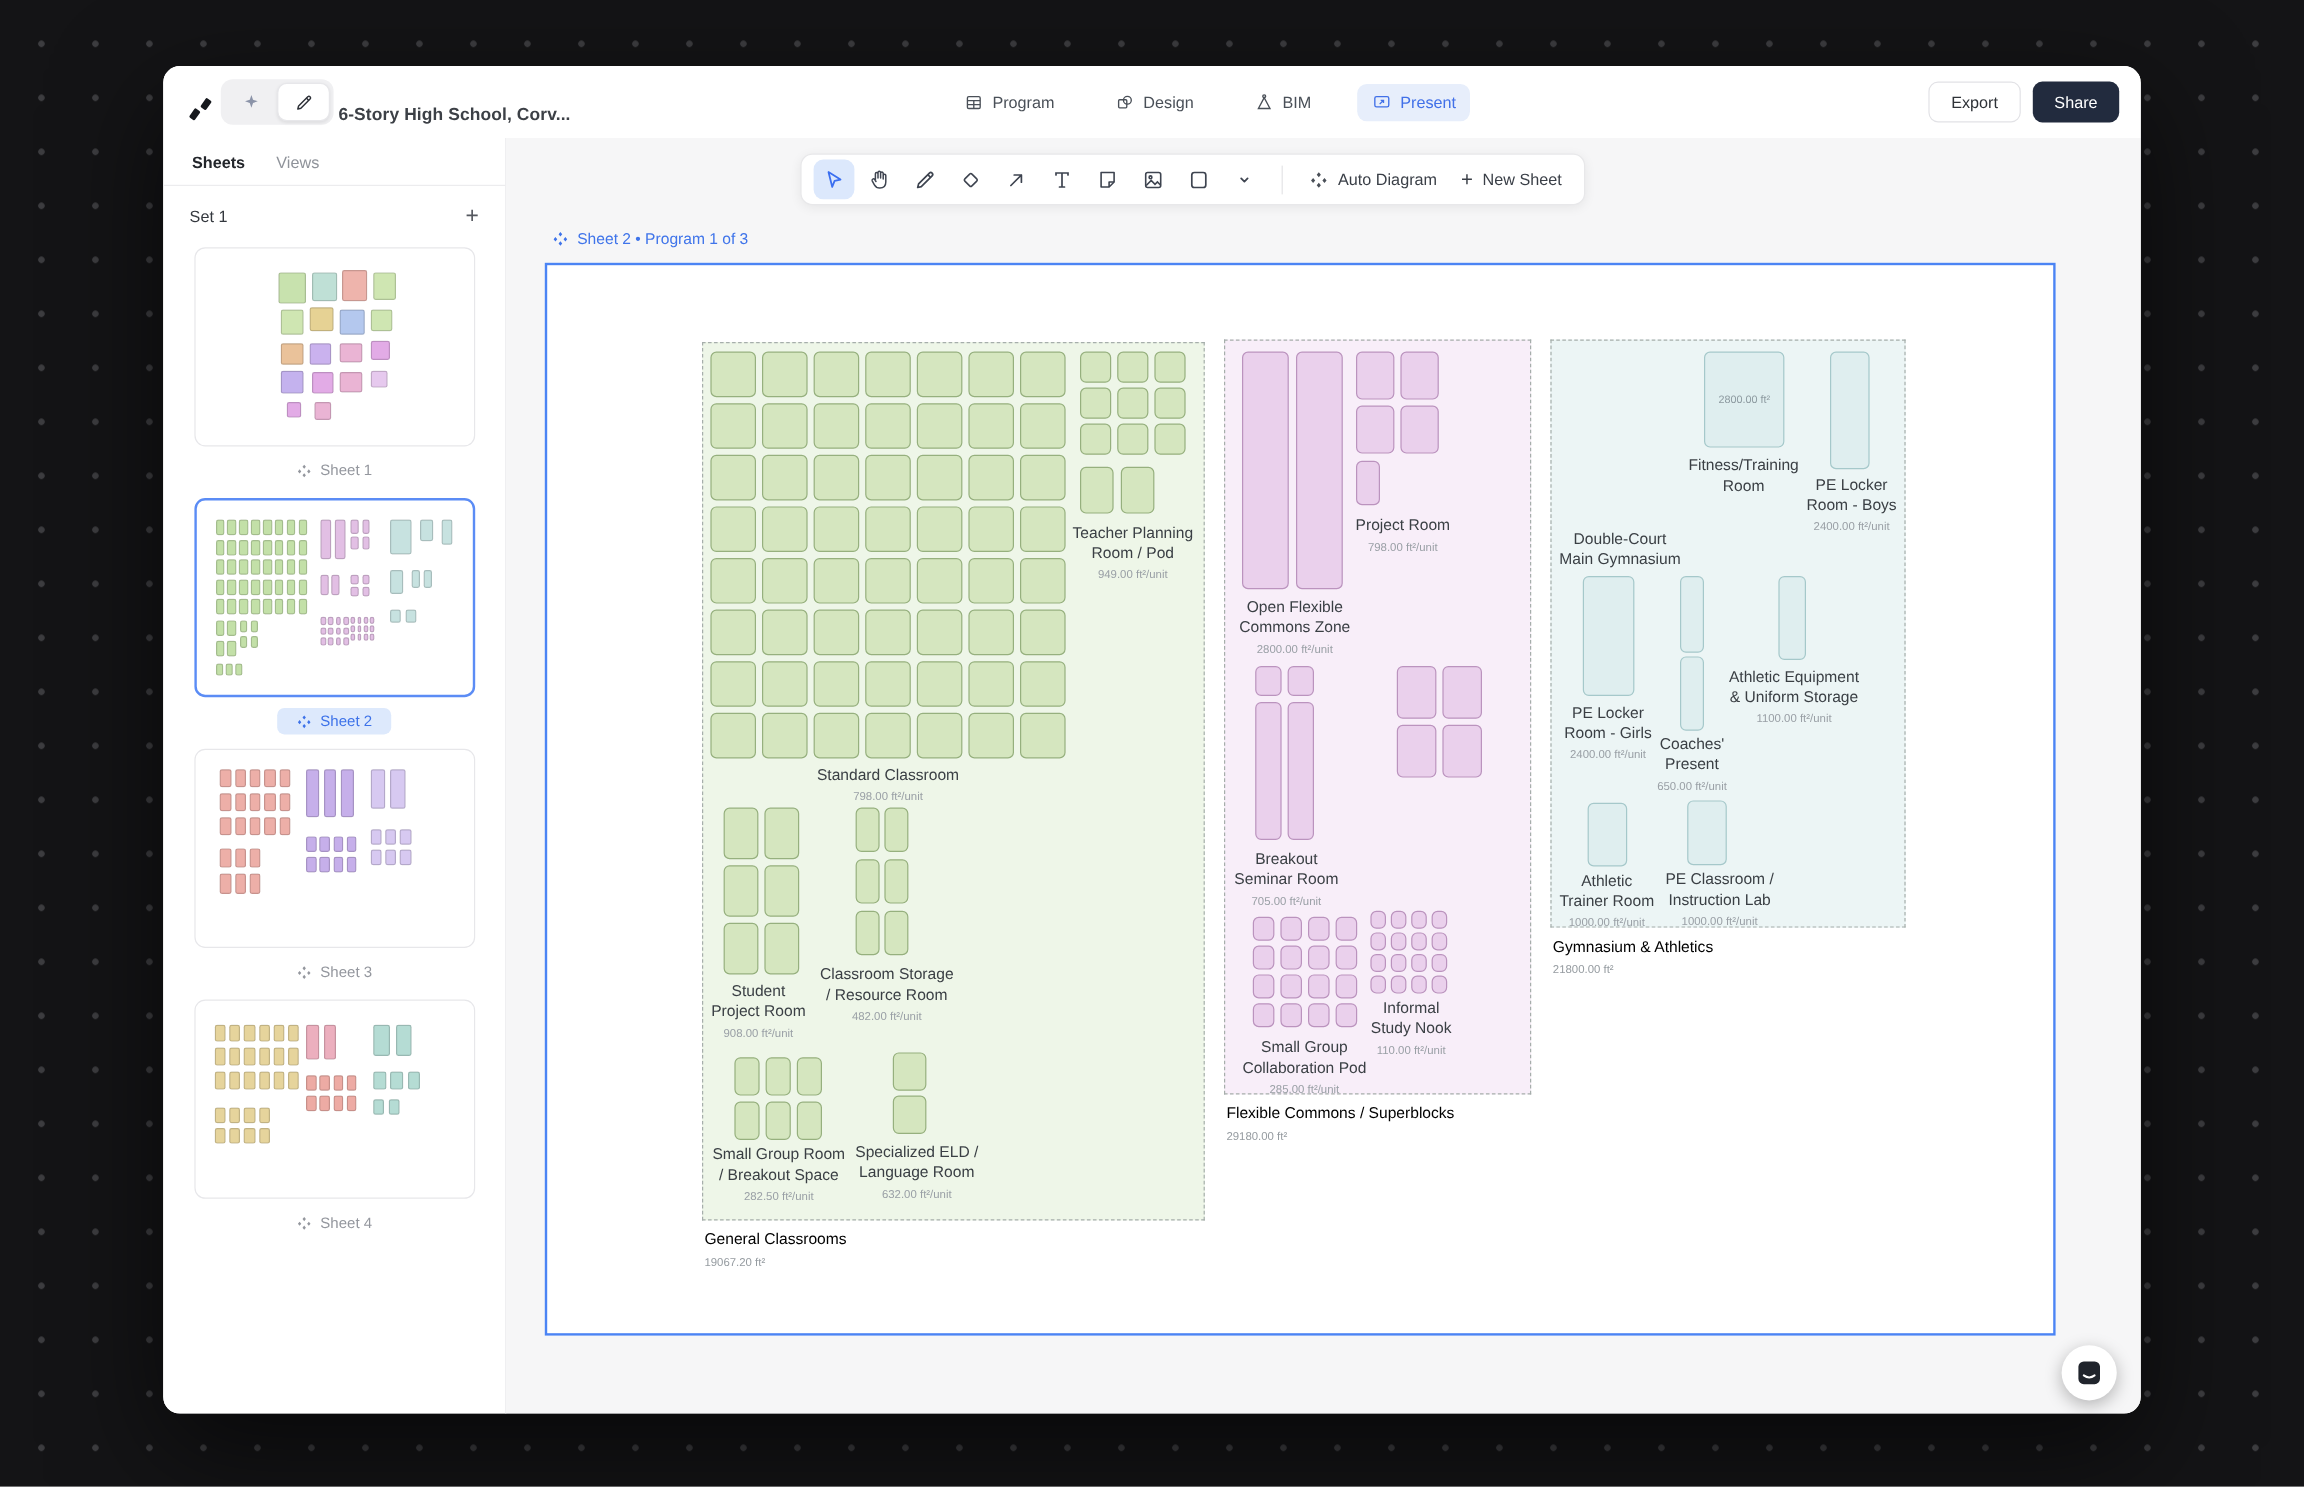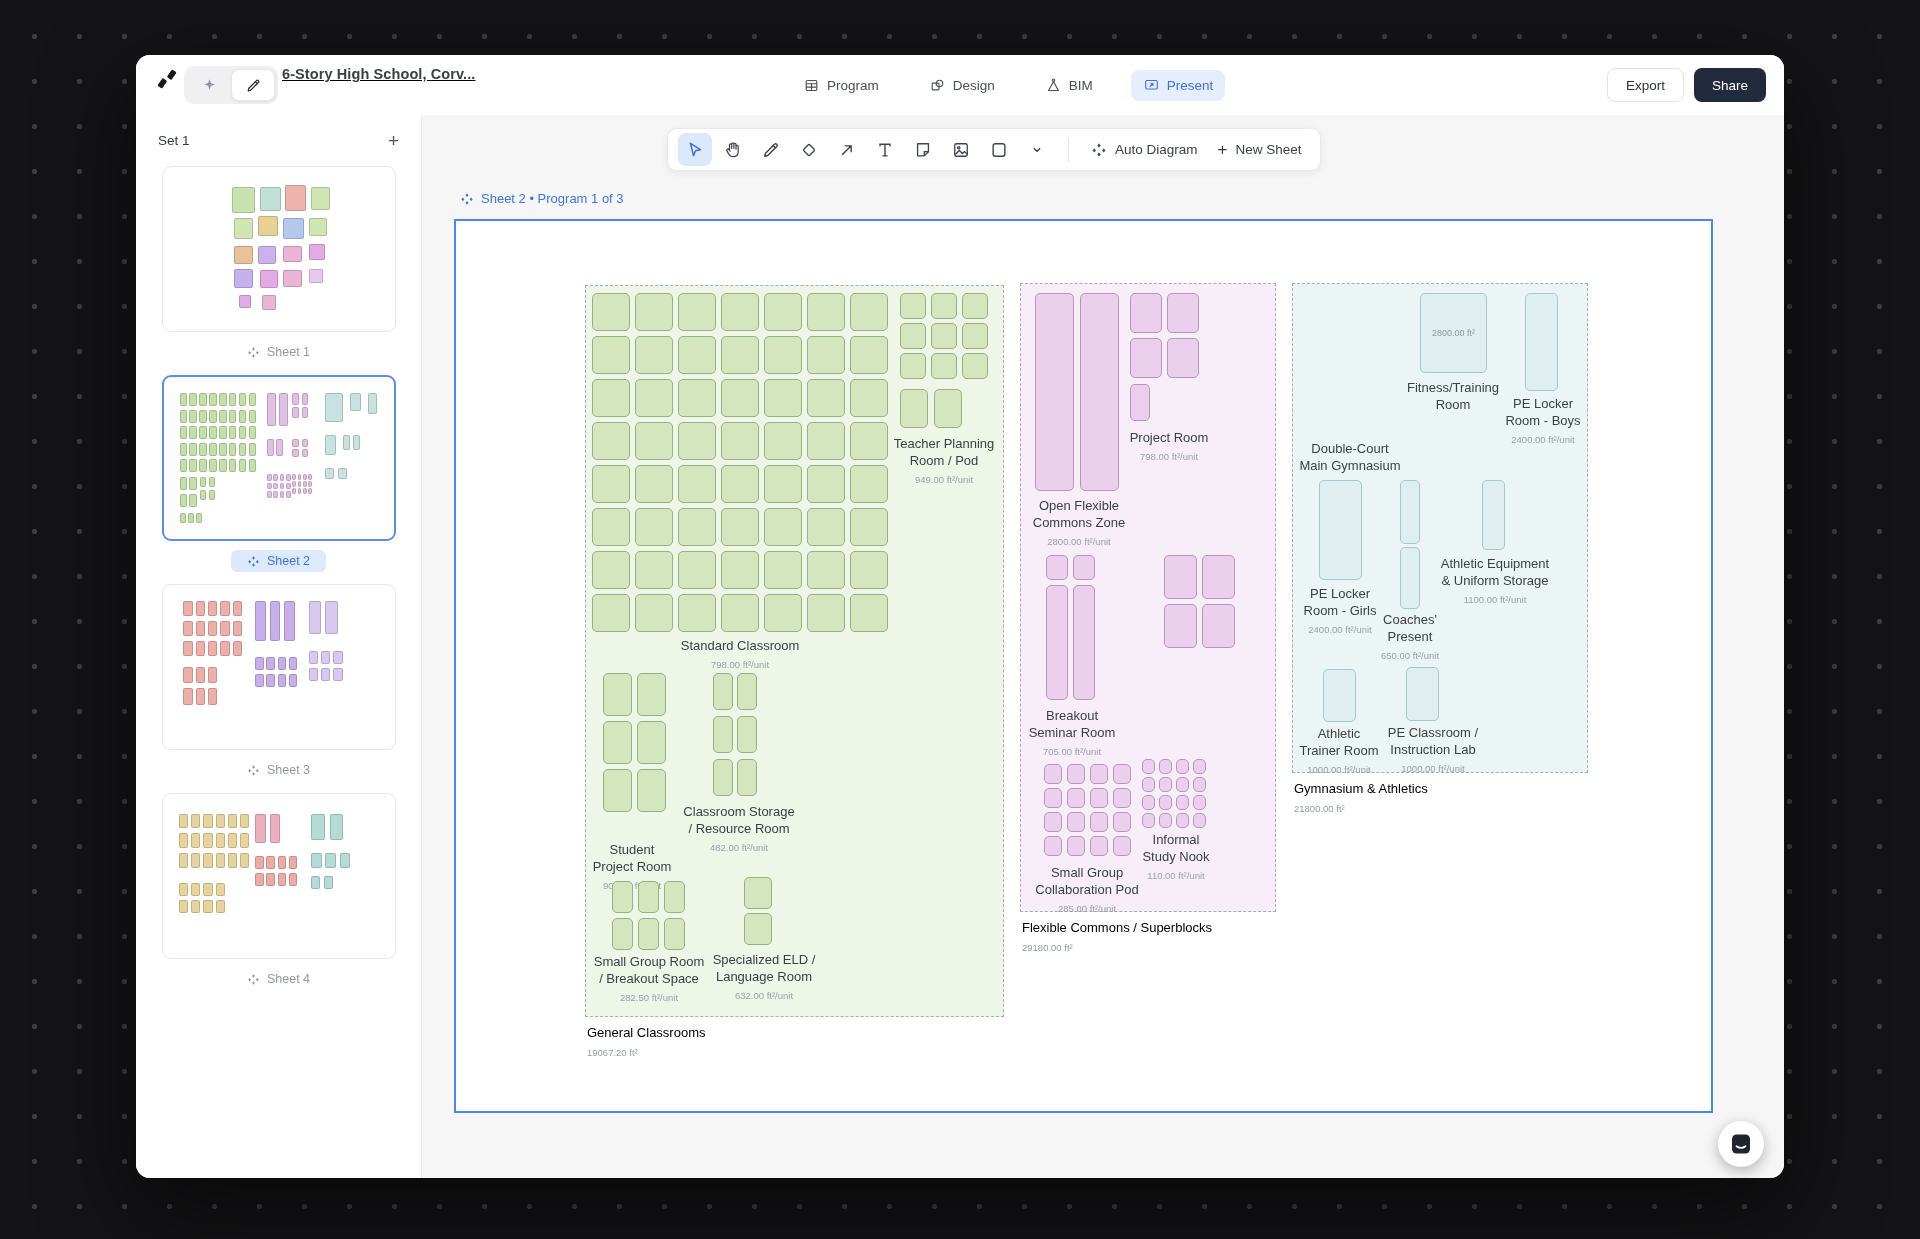--- a/index.html
+++ b/index.html
@@ -18,7 +18,7 @@
   }
   
   .topbar { position:relative; height:60px; background:#fff; display:flex; align-items:center; padding:0 18px; flex:0 0 auto; }
-  .tb-left { display:flex; align-items:flex-start; gap:4px;text-decoration:underline; }
+  .tb-left { display:flex; align-items:flex-end; gap:4px; }
   .logo { width:26px; height:26px; display:flex; align-items:center; justify-content:center; }
   .logo svg { width:24px; height:24px; }
   .mode-toggle { display:flex; background:#f0f0f2; border-radius:10px; padding:3px; }

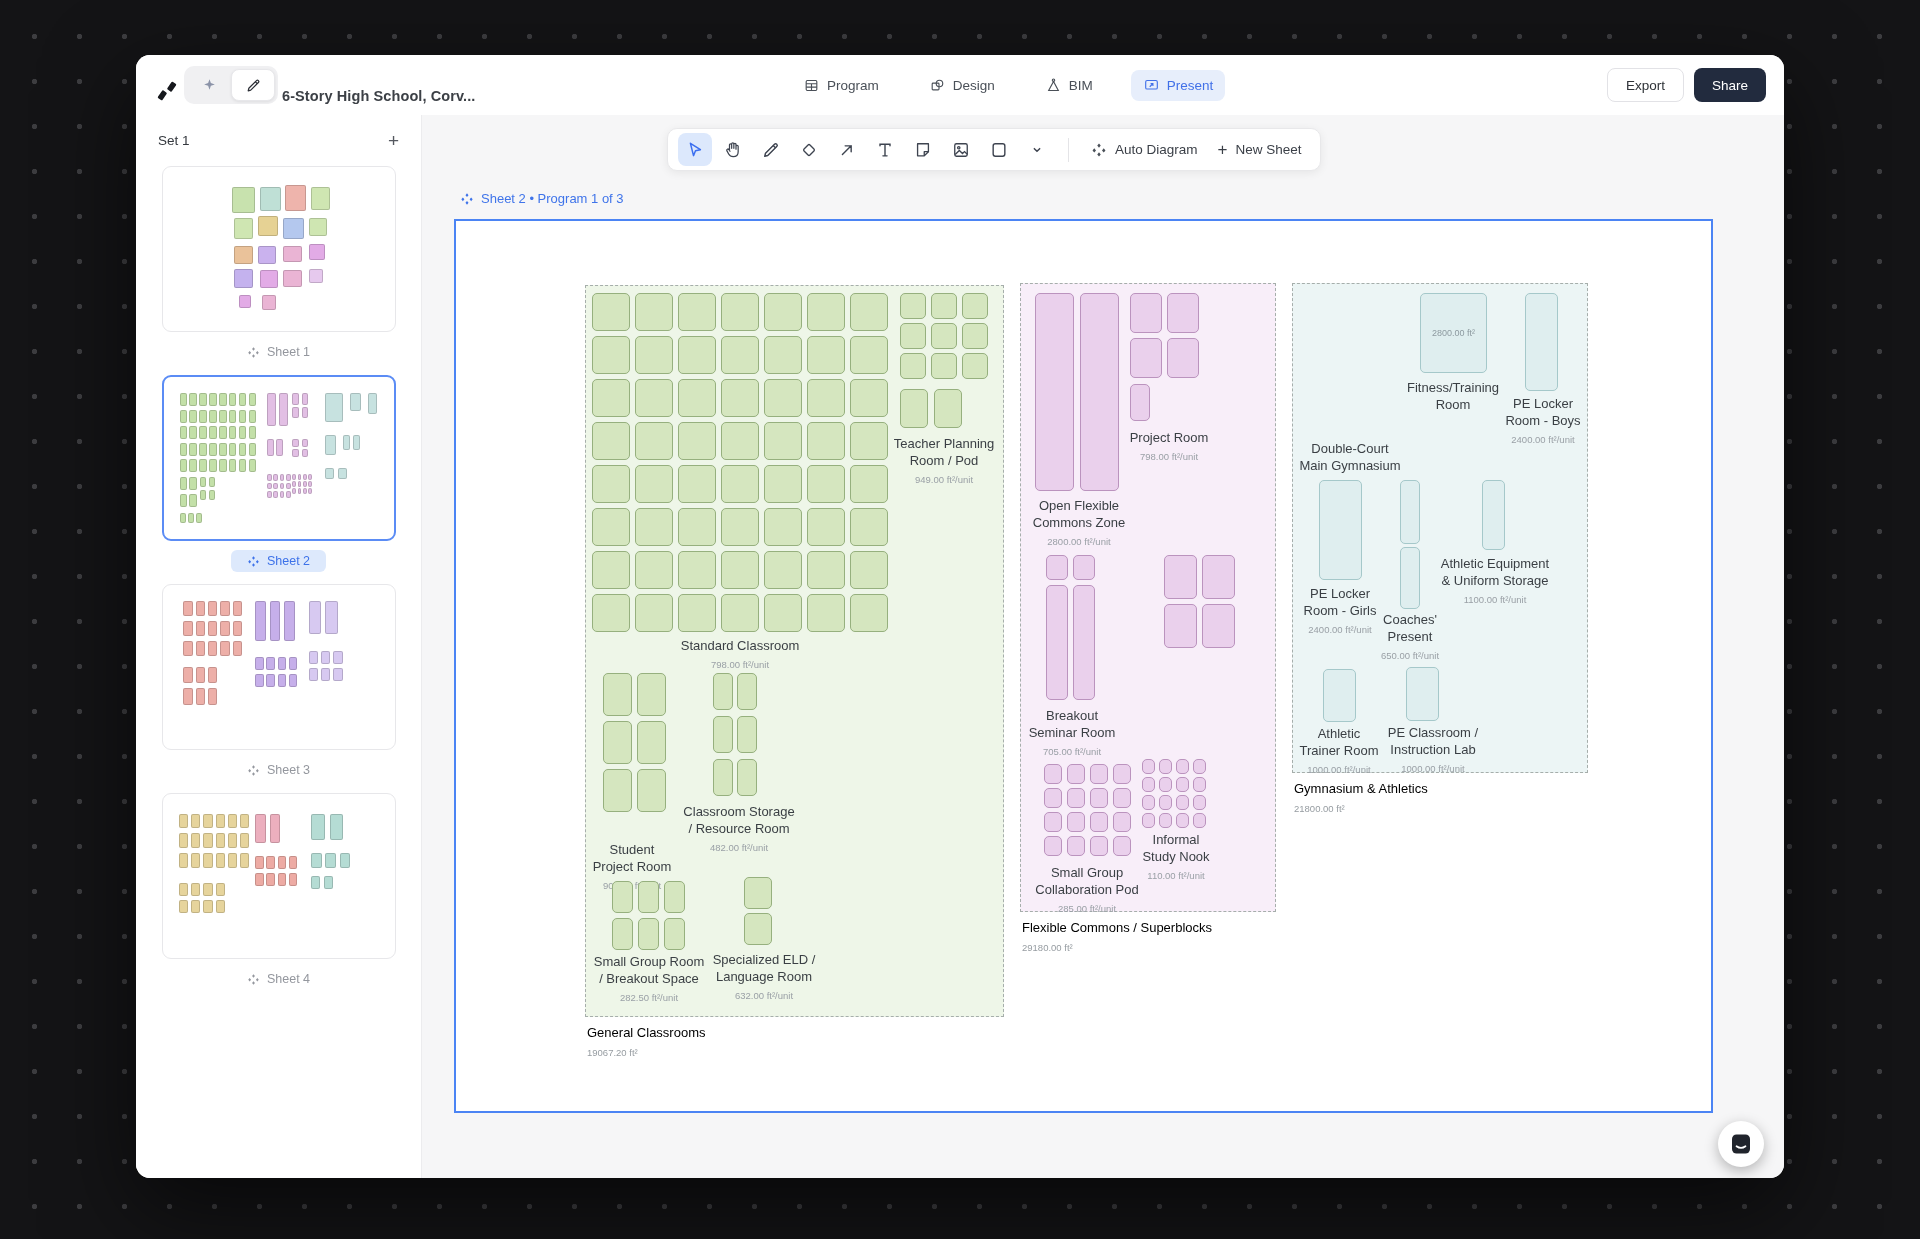--- a/index.html
+++ b/index.html
@@ -155,6 +155,10 @@
 
     <div class="app-body">
       <div class="sidebar">
+        <div class="sidebar-tabs">
+          <span class="sidebar-tab active">Sheets</span>
+          <span class="sidebar-tab">Views</span>
+        </div>
         <div class="set-row">
           <span class="set-label">Set 1</span>
           <button class="add-btn">+</button>

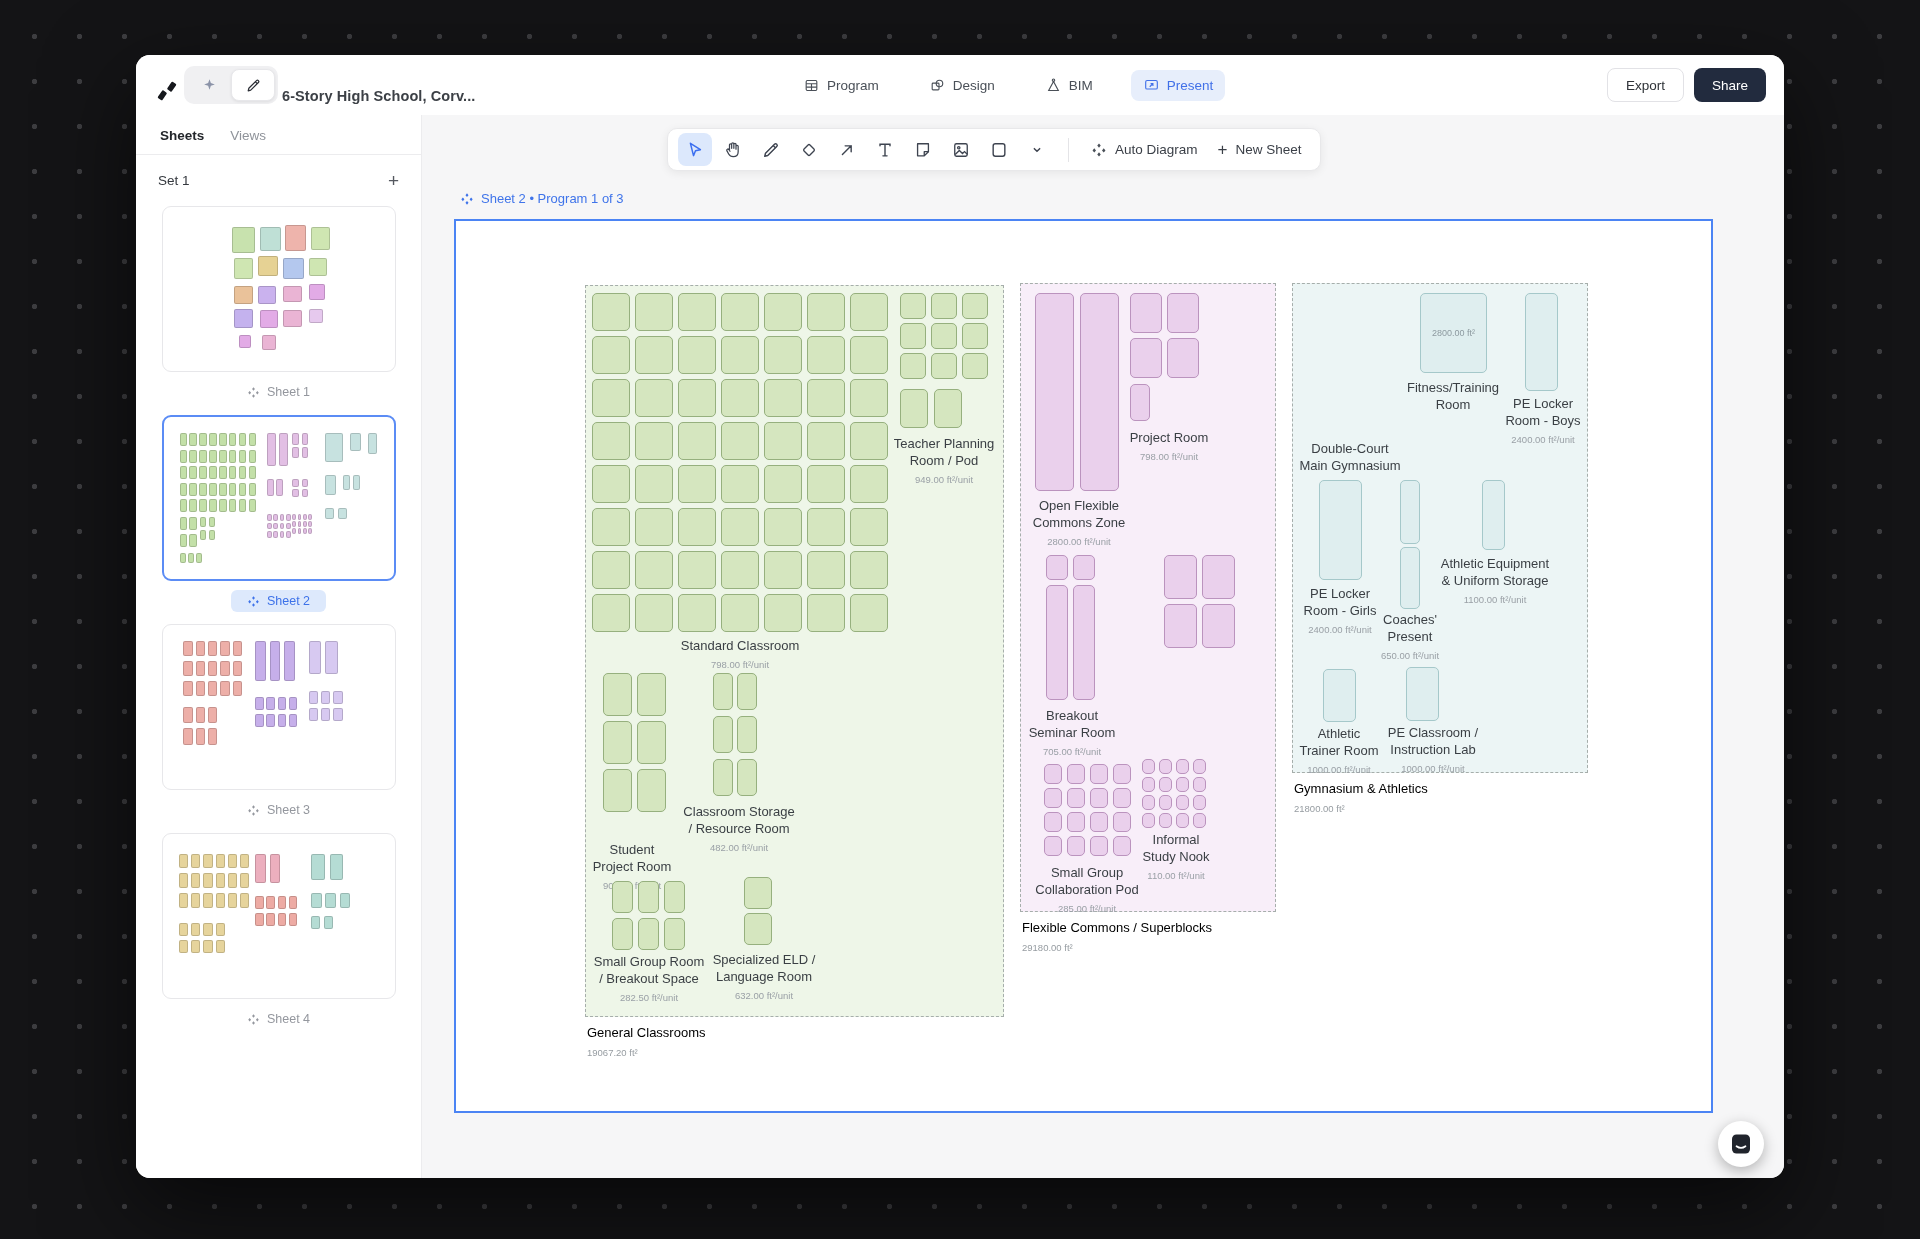--- a/index.html
+++ b/index.html
@@ -597,7 +597,7 @@
               <div class="room-block" style="left: 51px; top: 435px; width: 29px; height: 43px; background: rgb(213, 230, 191); border-color: rgb(150, 176, 126);"></div>
               <div class="room-block" style="left: 17px; top: 483px; width: 29px; height: 43px; background: rgb(213, 230, 191); border-color: rgb(150, 176, 126);"></div>
               <div class="room-block" style="left: 51px; top: 483px; width: 29px; height: 43px; background: rgb(213, 230, 191); border-color: rgb(150, 176, 126);"></div>
-              <div class="room-label" style="left: -9px; top: 556px; width: 110px;">
+              <div class="room-label" style="left: -9px; top: 532px; width: 110px;">
                 <div class="room-label-line">Student</div>
                 <div class="room-label-line">Project Room</div>
                 <div class="room-value">908.00 ft²/unit</div>

